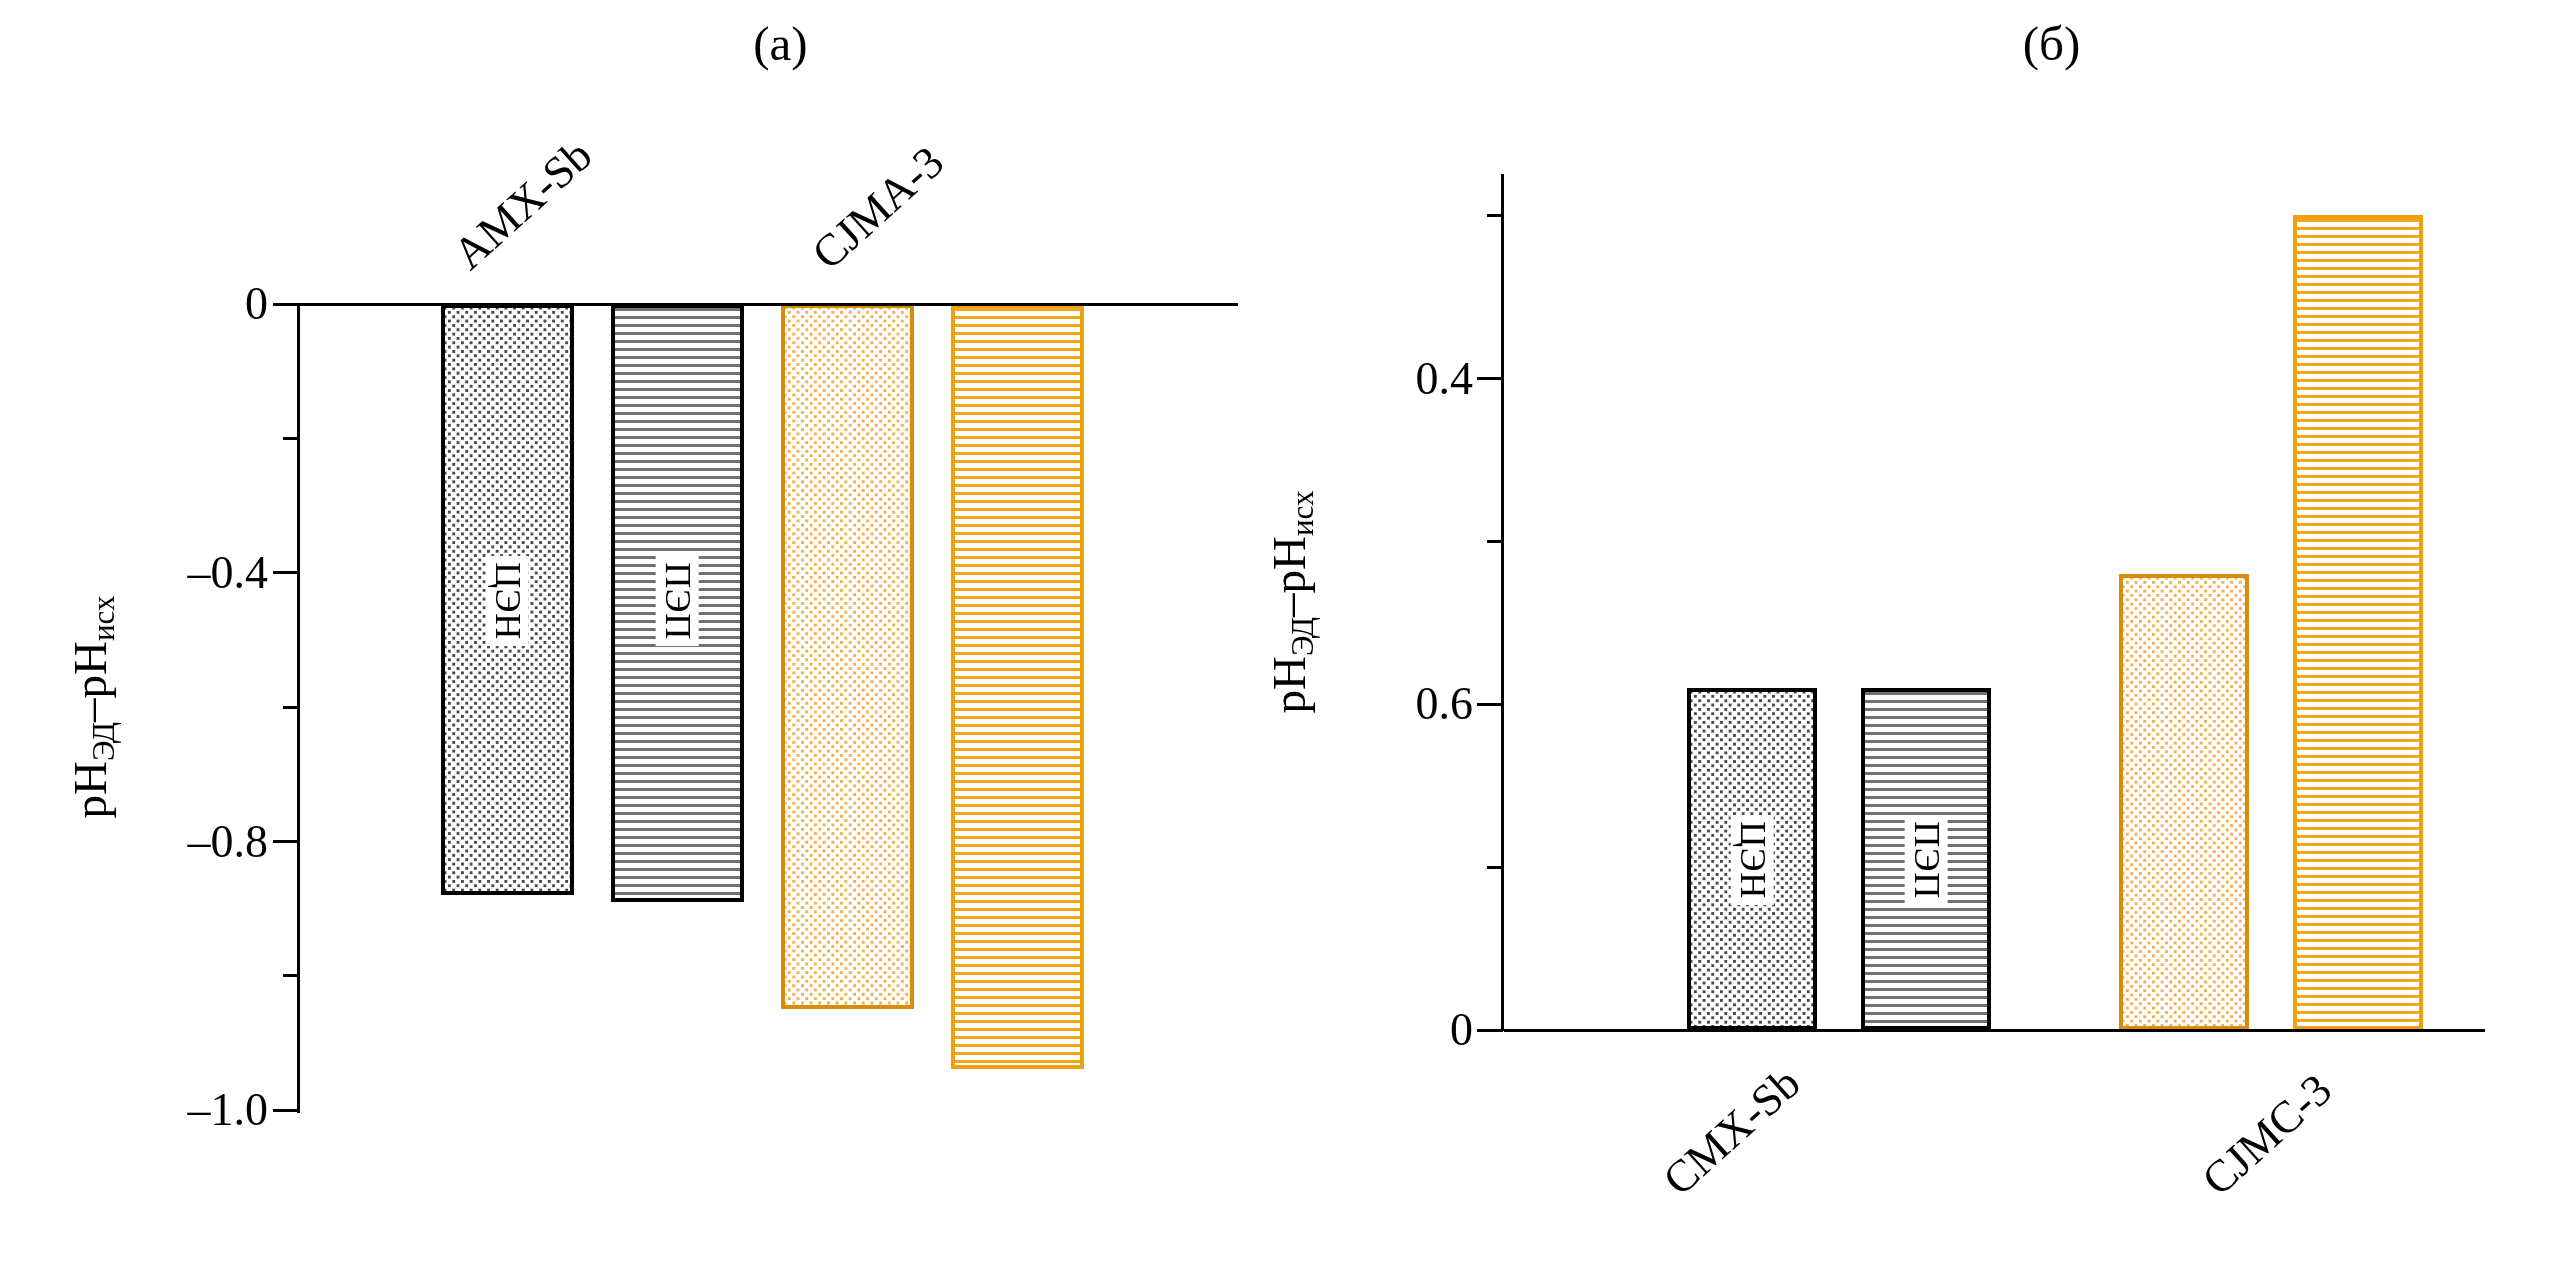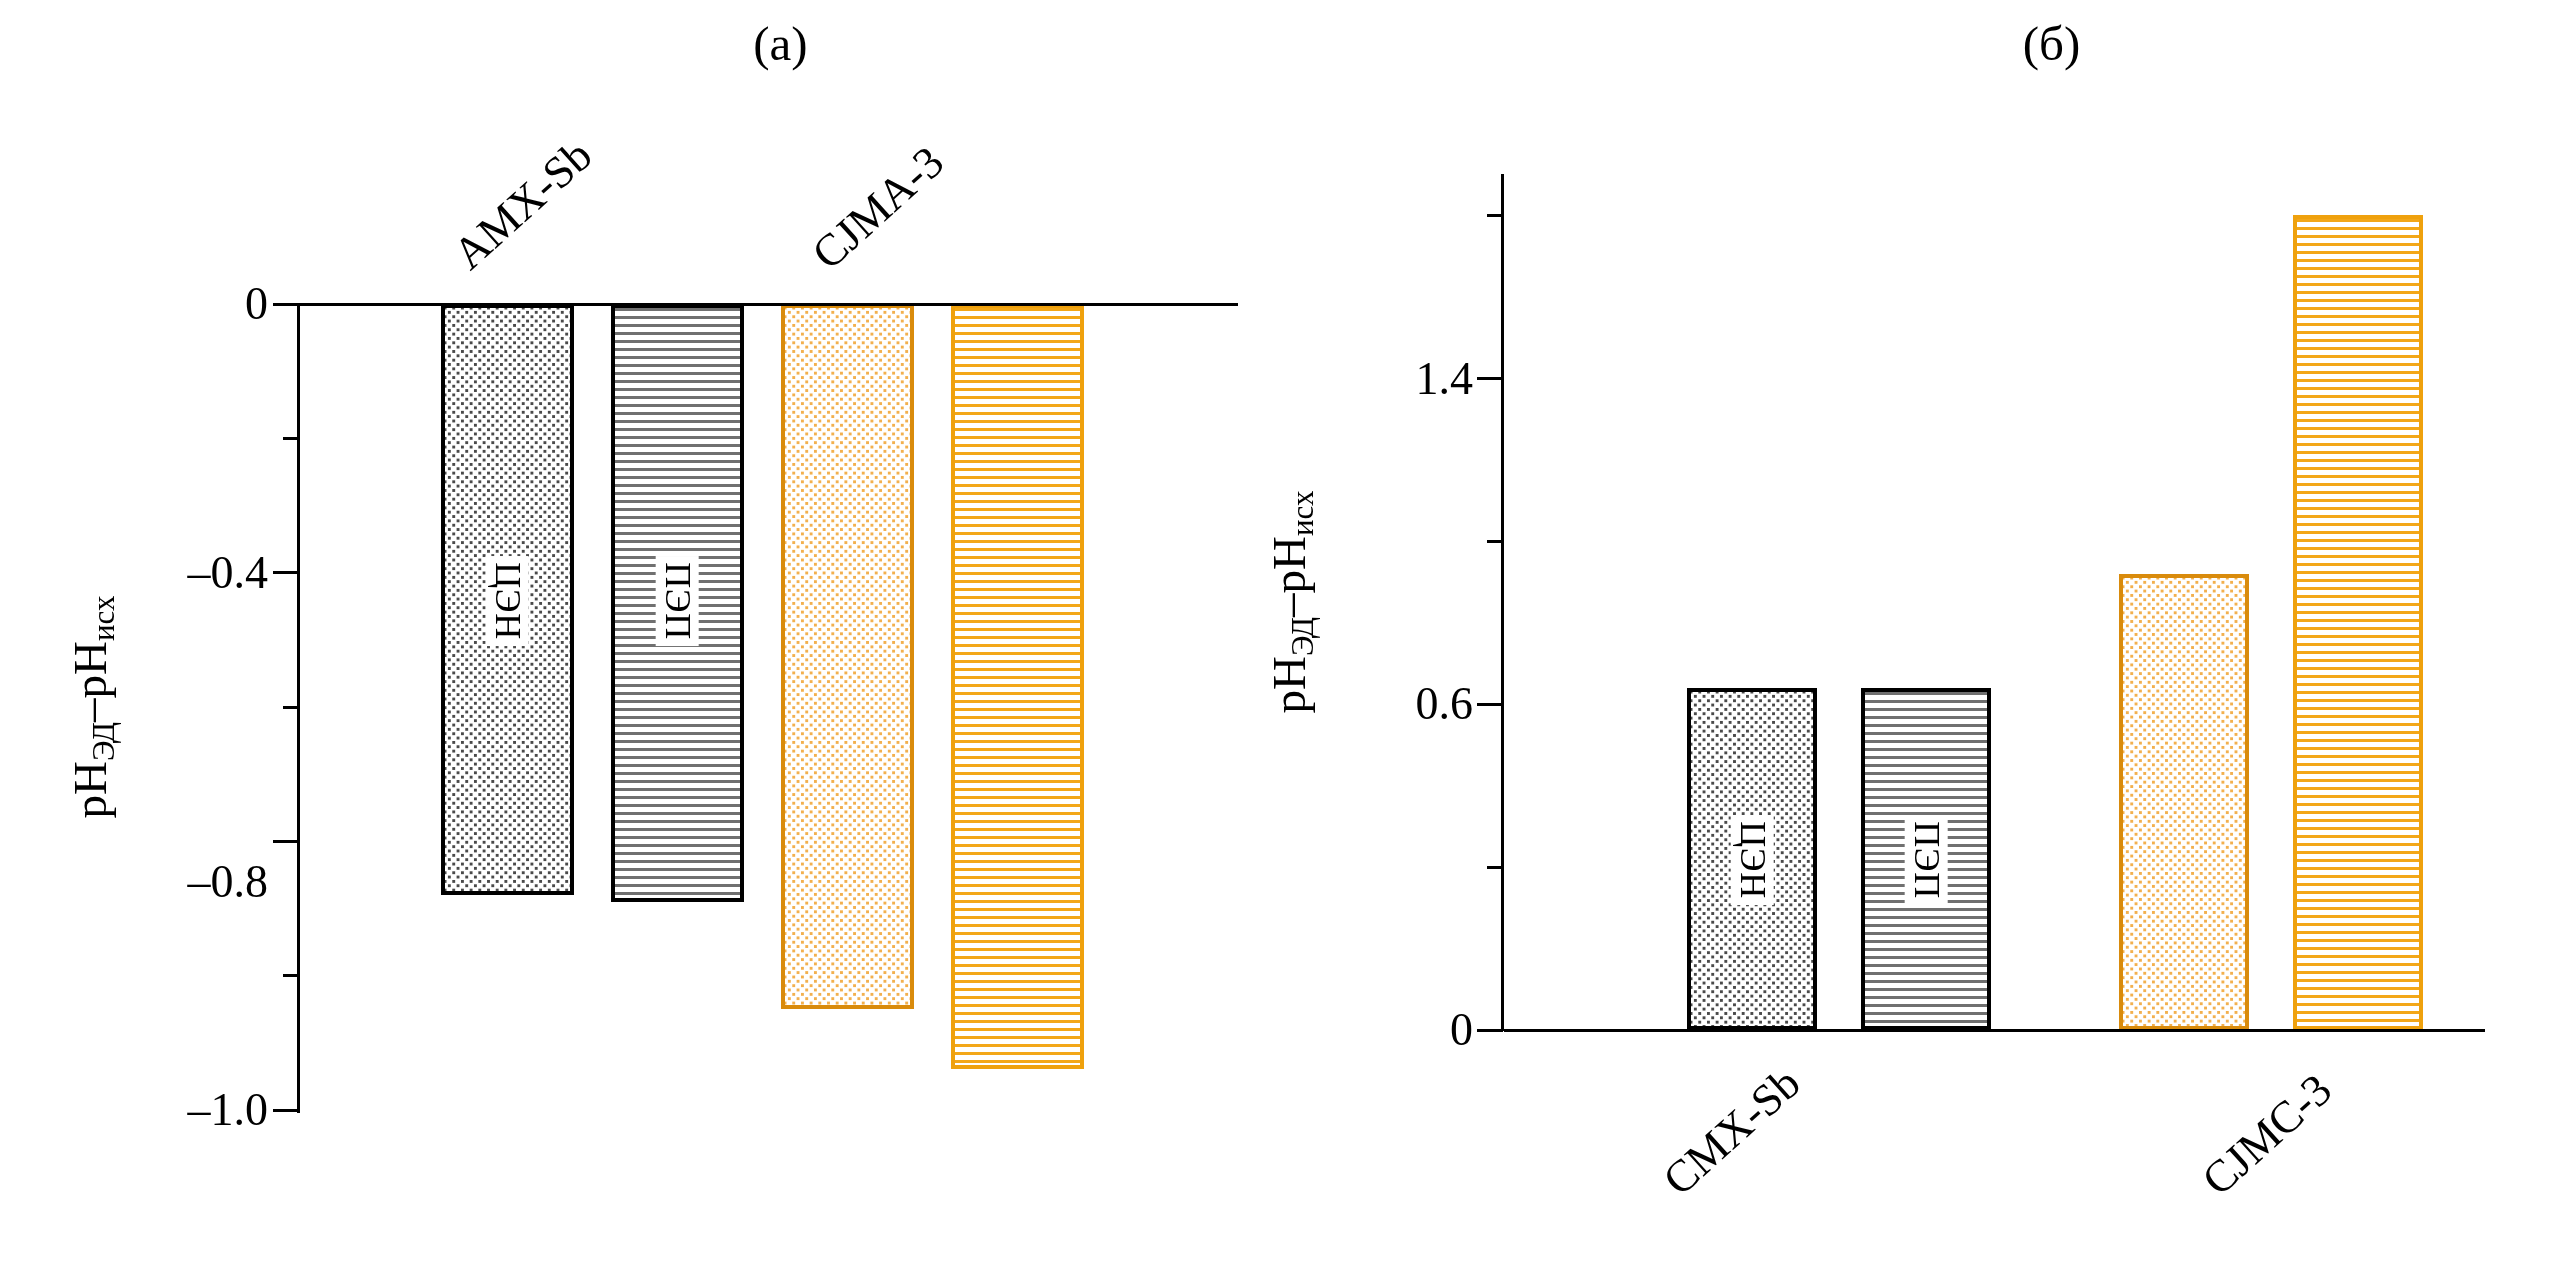--- a/index.html
+++ b/index.html
@@ -111,7 +111,7 @@
         <div class="tick-major" style="left: 1477px; top: 703px;"></div>
         <div class="tick-label" style="left: 1317px; top: 675px;">0.6</div>
         <div class="tick-major" style="left: 1477px; top: 377px;"></div>
-        <div class="tick-label" style="left: 1317px; top: 350px;">1.4</div>
+        <div class="tick-label" style="left: 1317px; top: 350px;">0.4</div>
         <div class="tick-minor" style="left: 1487px; top: 866px;"></div>
         <div class="tick-minor" style="left: 1487px; top: 540px;"></div>
         <div class="tick-minor" style="left: 1487px; top: 214px;"></div>

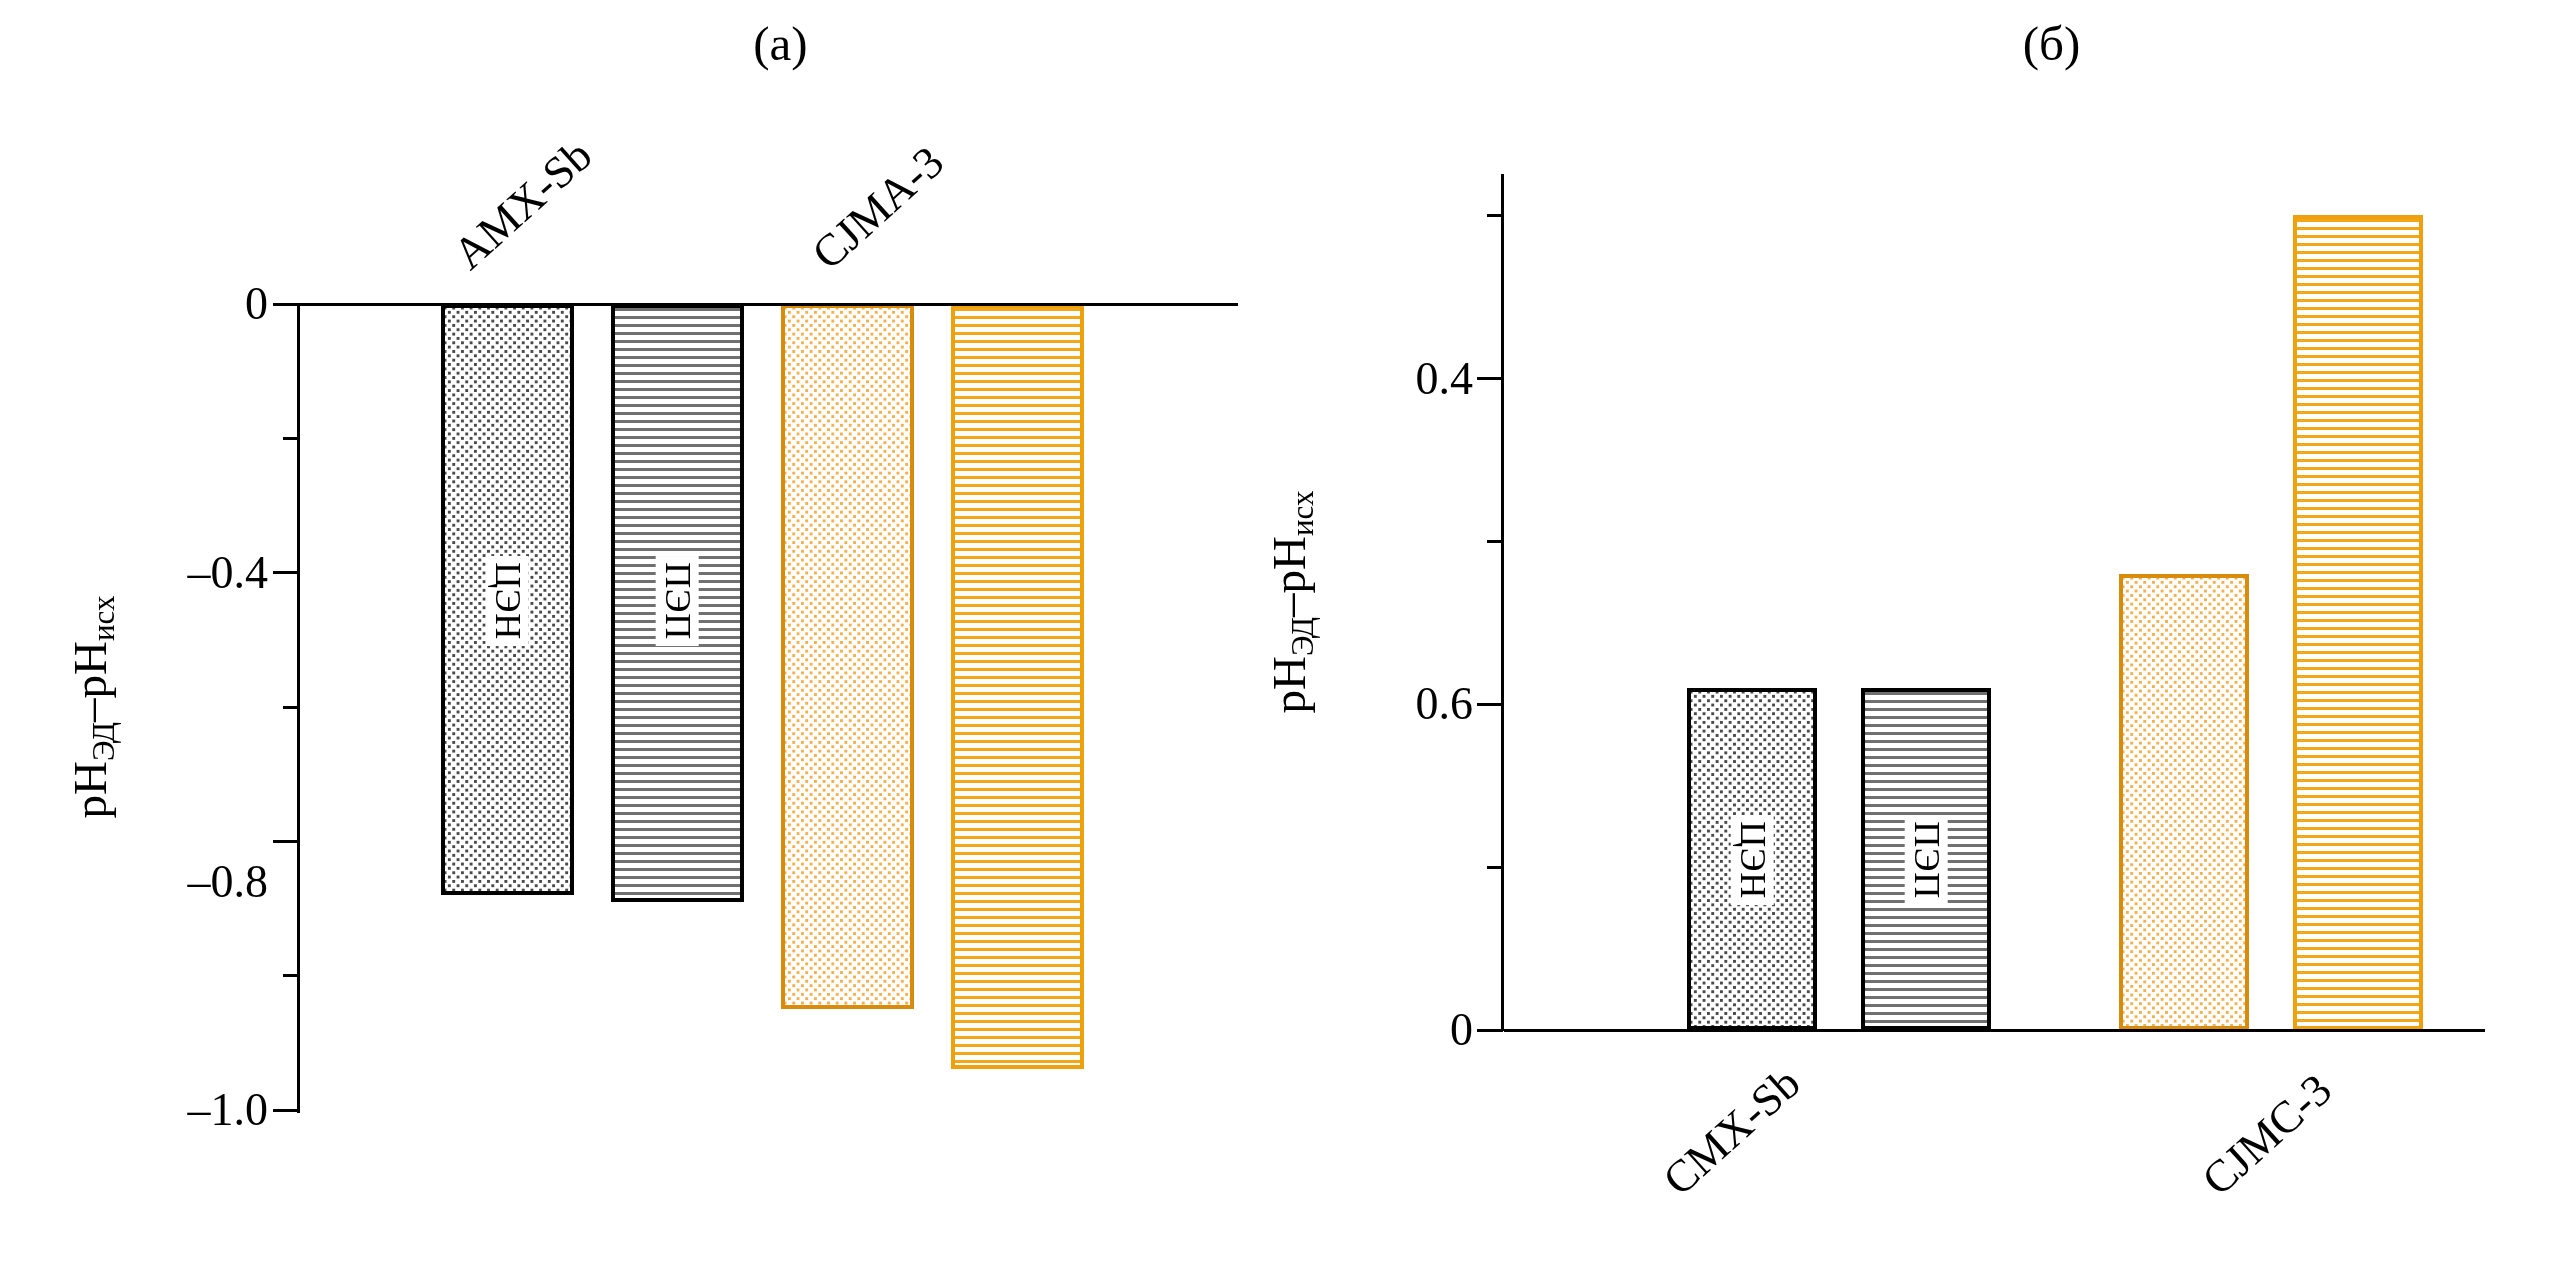--- a/index.html
+++ b/index.html
@@ -76,7 +76,7 @@
         <div class="tick-major" style="left: 273px; top: 571px;"></div>
         <div class="tick-label" style="left: 112px; top: 544px;">–0.4</div>
         <div class="tick-major" style="left: 273px; top: 840px;"></div>
-        <div class="tick-label" style="left: 112px; top: 853px;">–0.8</div>
+        <div class="tick-label" style="left: 112px; top: 813px;">–0.8</div>
         <div class="tick-major" style="left: 273px; top: 1109px;"></div>
         <div class="tick-label" style="left: 112px; top: 1081px;">–1.0</div>
         <div class="tick-minor" style="left: 283px; top: 437px;"></div>

